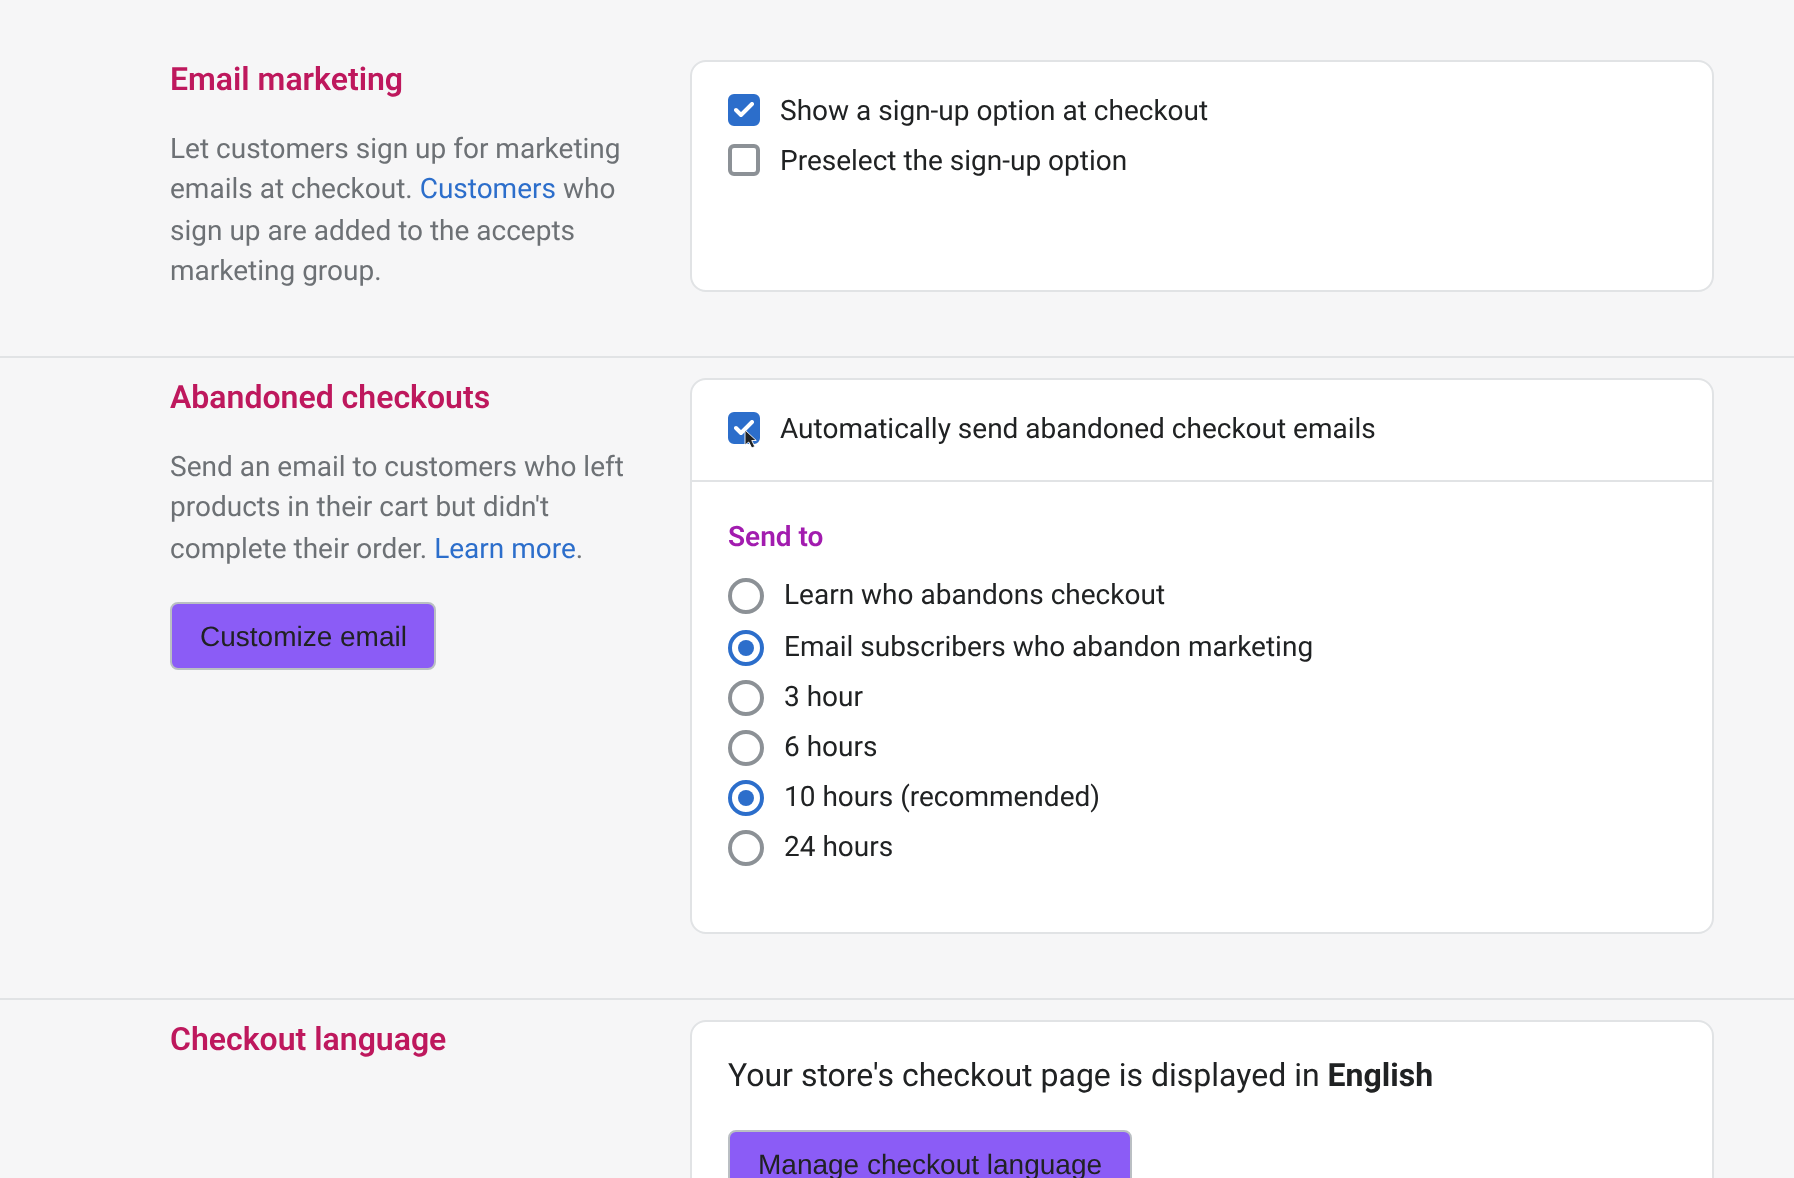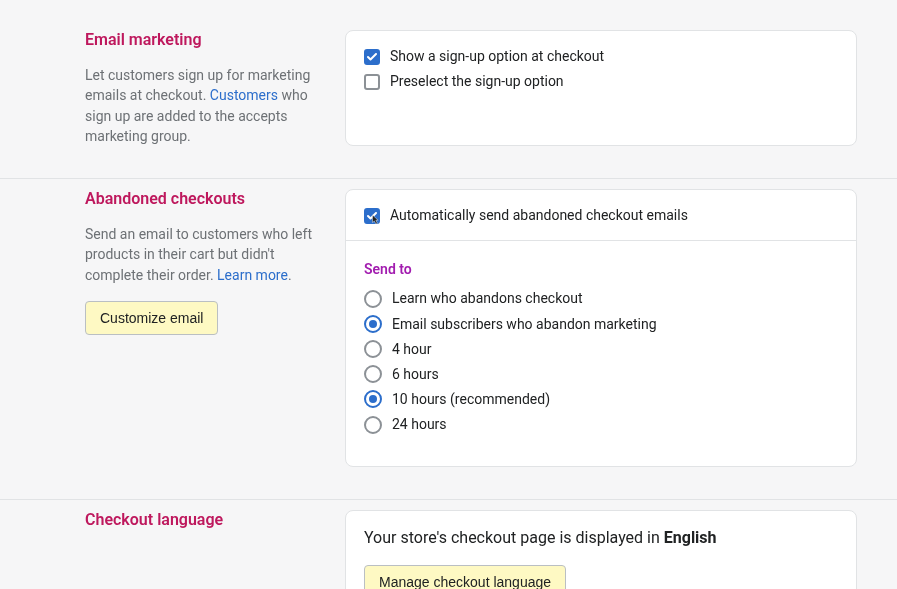--- a/index.html
+++ b/index.html
@@ -60,7 +60,7 @@
     }
     .checkbox-row, .radio-row {
       display: flex;
-      align-items: flex-end;
+      align-items: flex-start;
       gap: 10px;
       margin-bottom: 7px;
     }

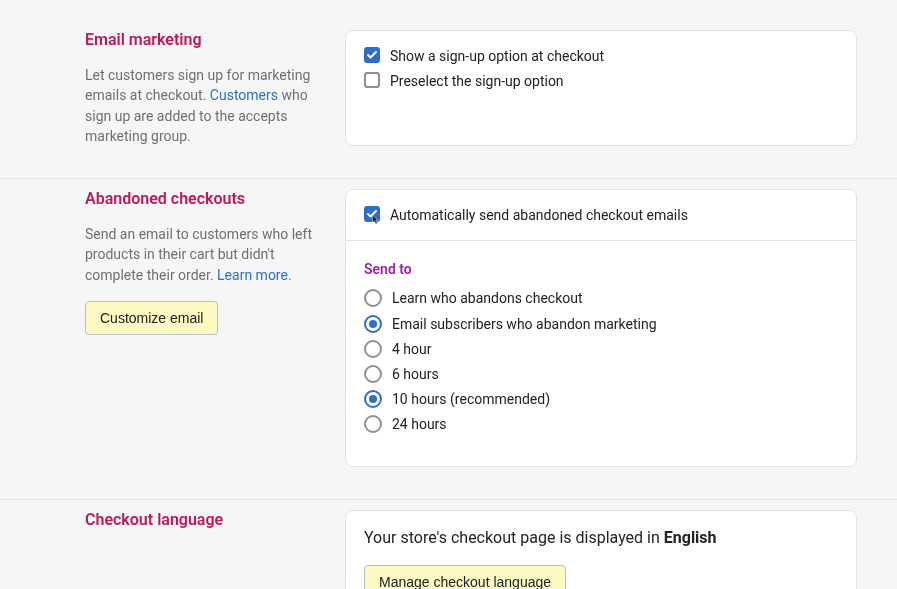--- a/index.html
+++ b/index.html
@@ -131,7 +131,7 @@
       font-size: 14px;
       border: 1px solid #babfc3;
       border-radius: 4px;
-      background: #fef9c3;
+      background: #8b5cf6;
       color: #202223;
       cursor: pointer;
       margin-top: 16px;

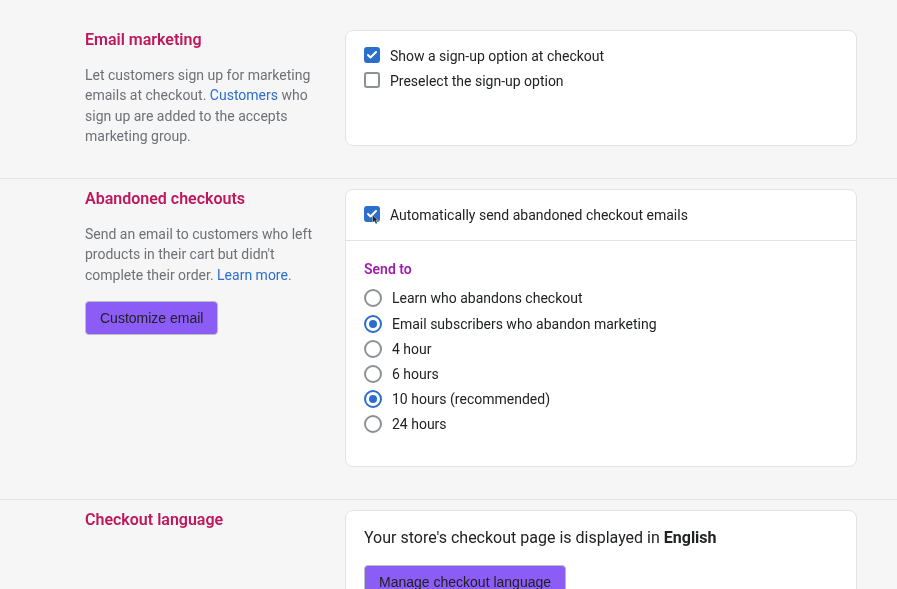--- a/index.html
+++ b/index.html
@@ -215,7 +215,7 @@
 
       <div class="radio-row">
         <span class="radio"></span>
-        <span class="label">4 hour</span>
+        <span class="label">3 hour</span>
       </div>
       <div class="radio-row">
         <span class="radio"></span>

